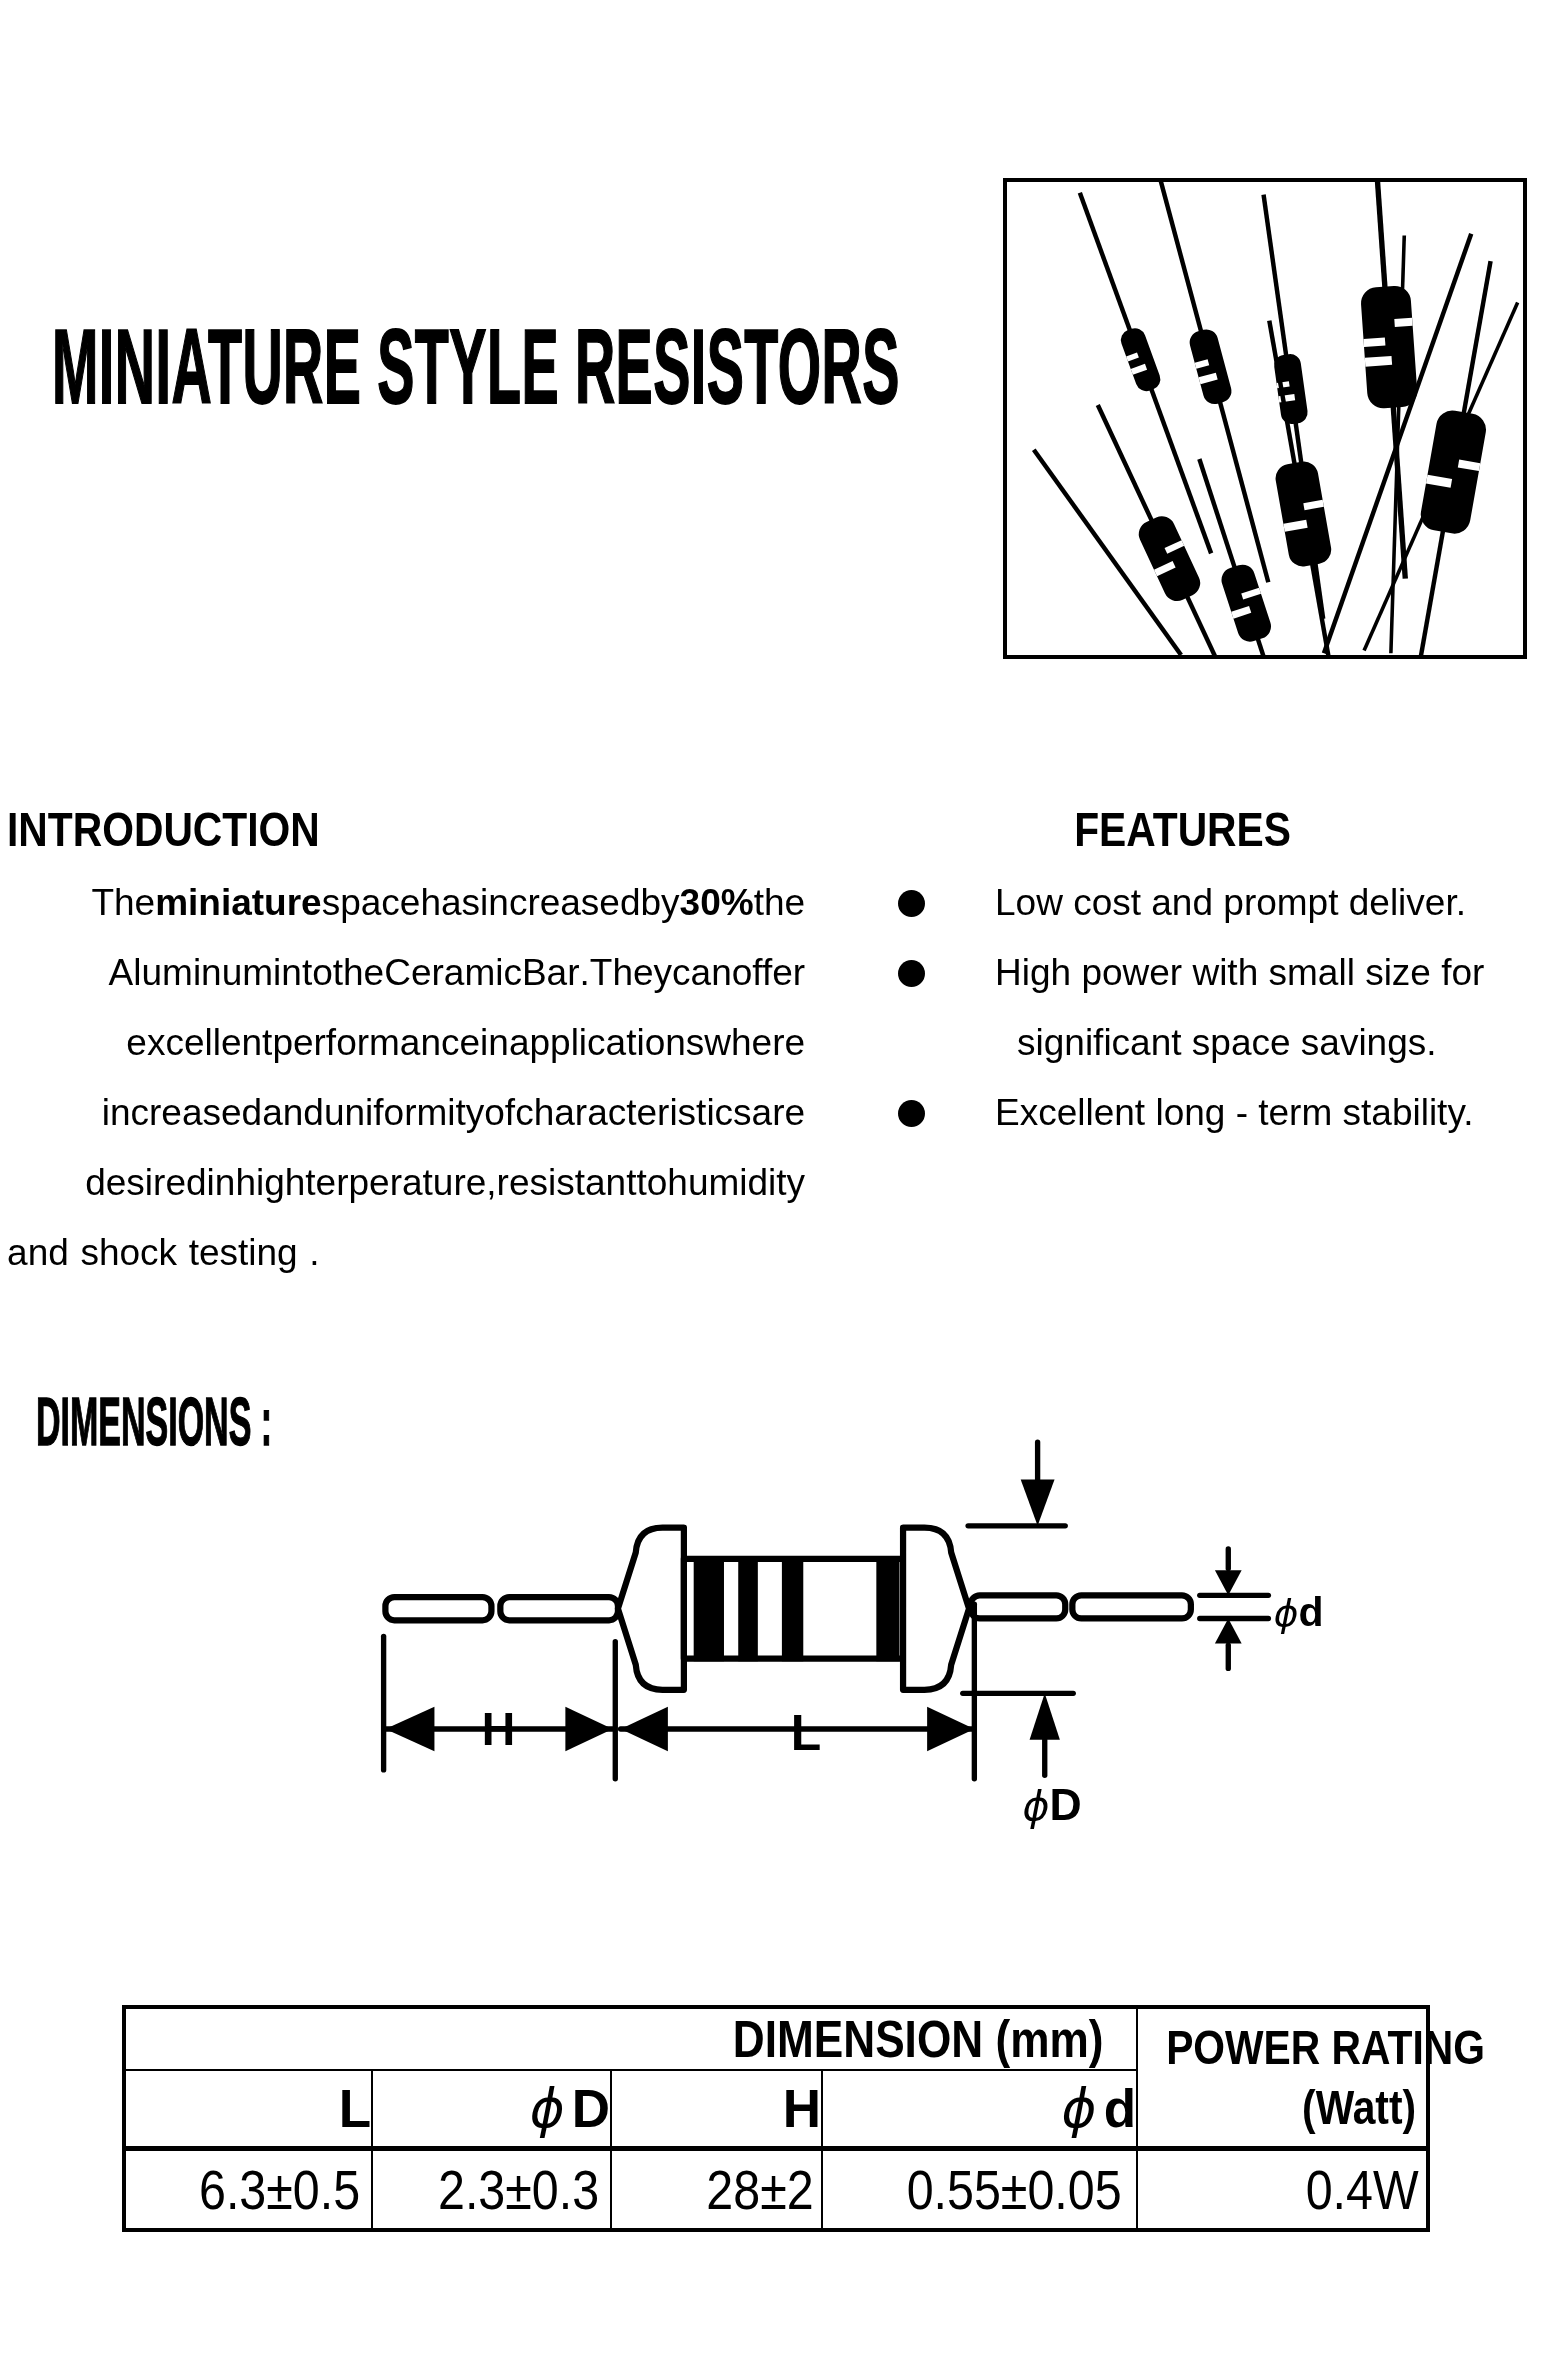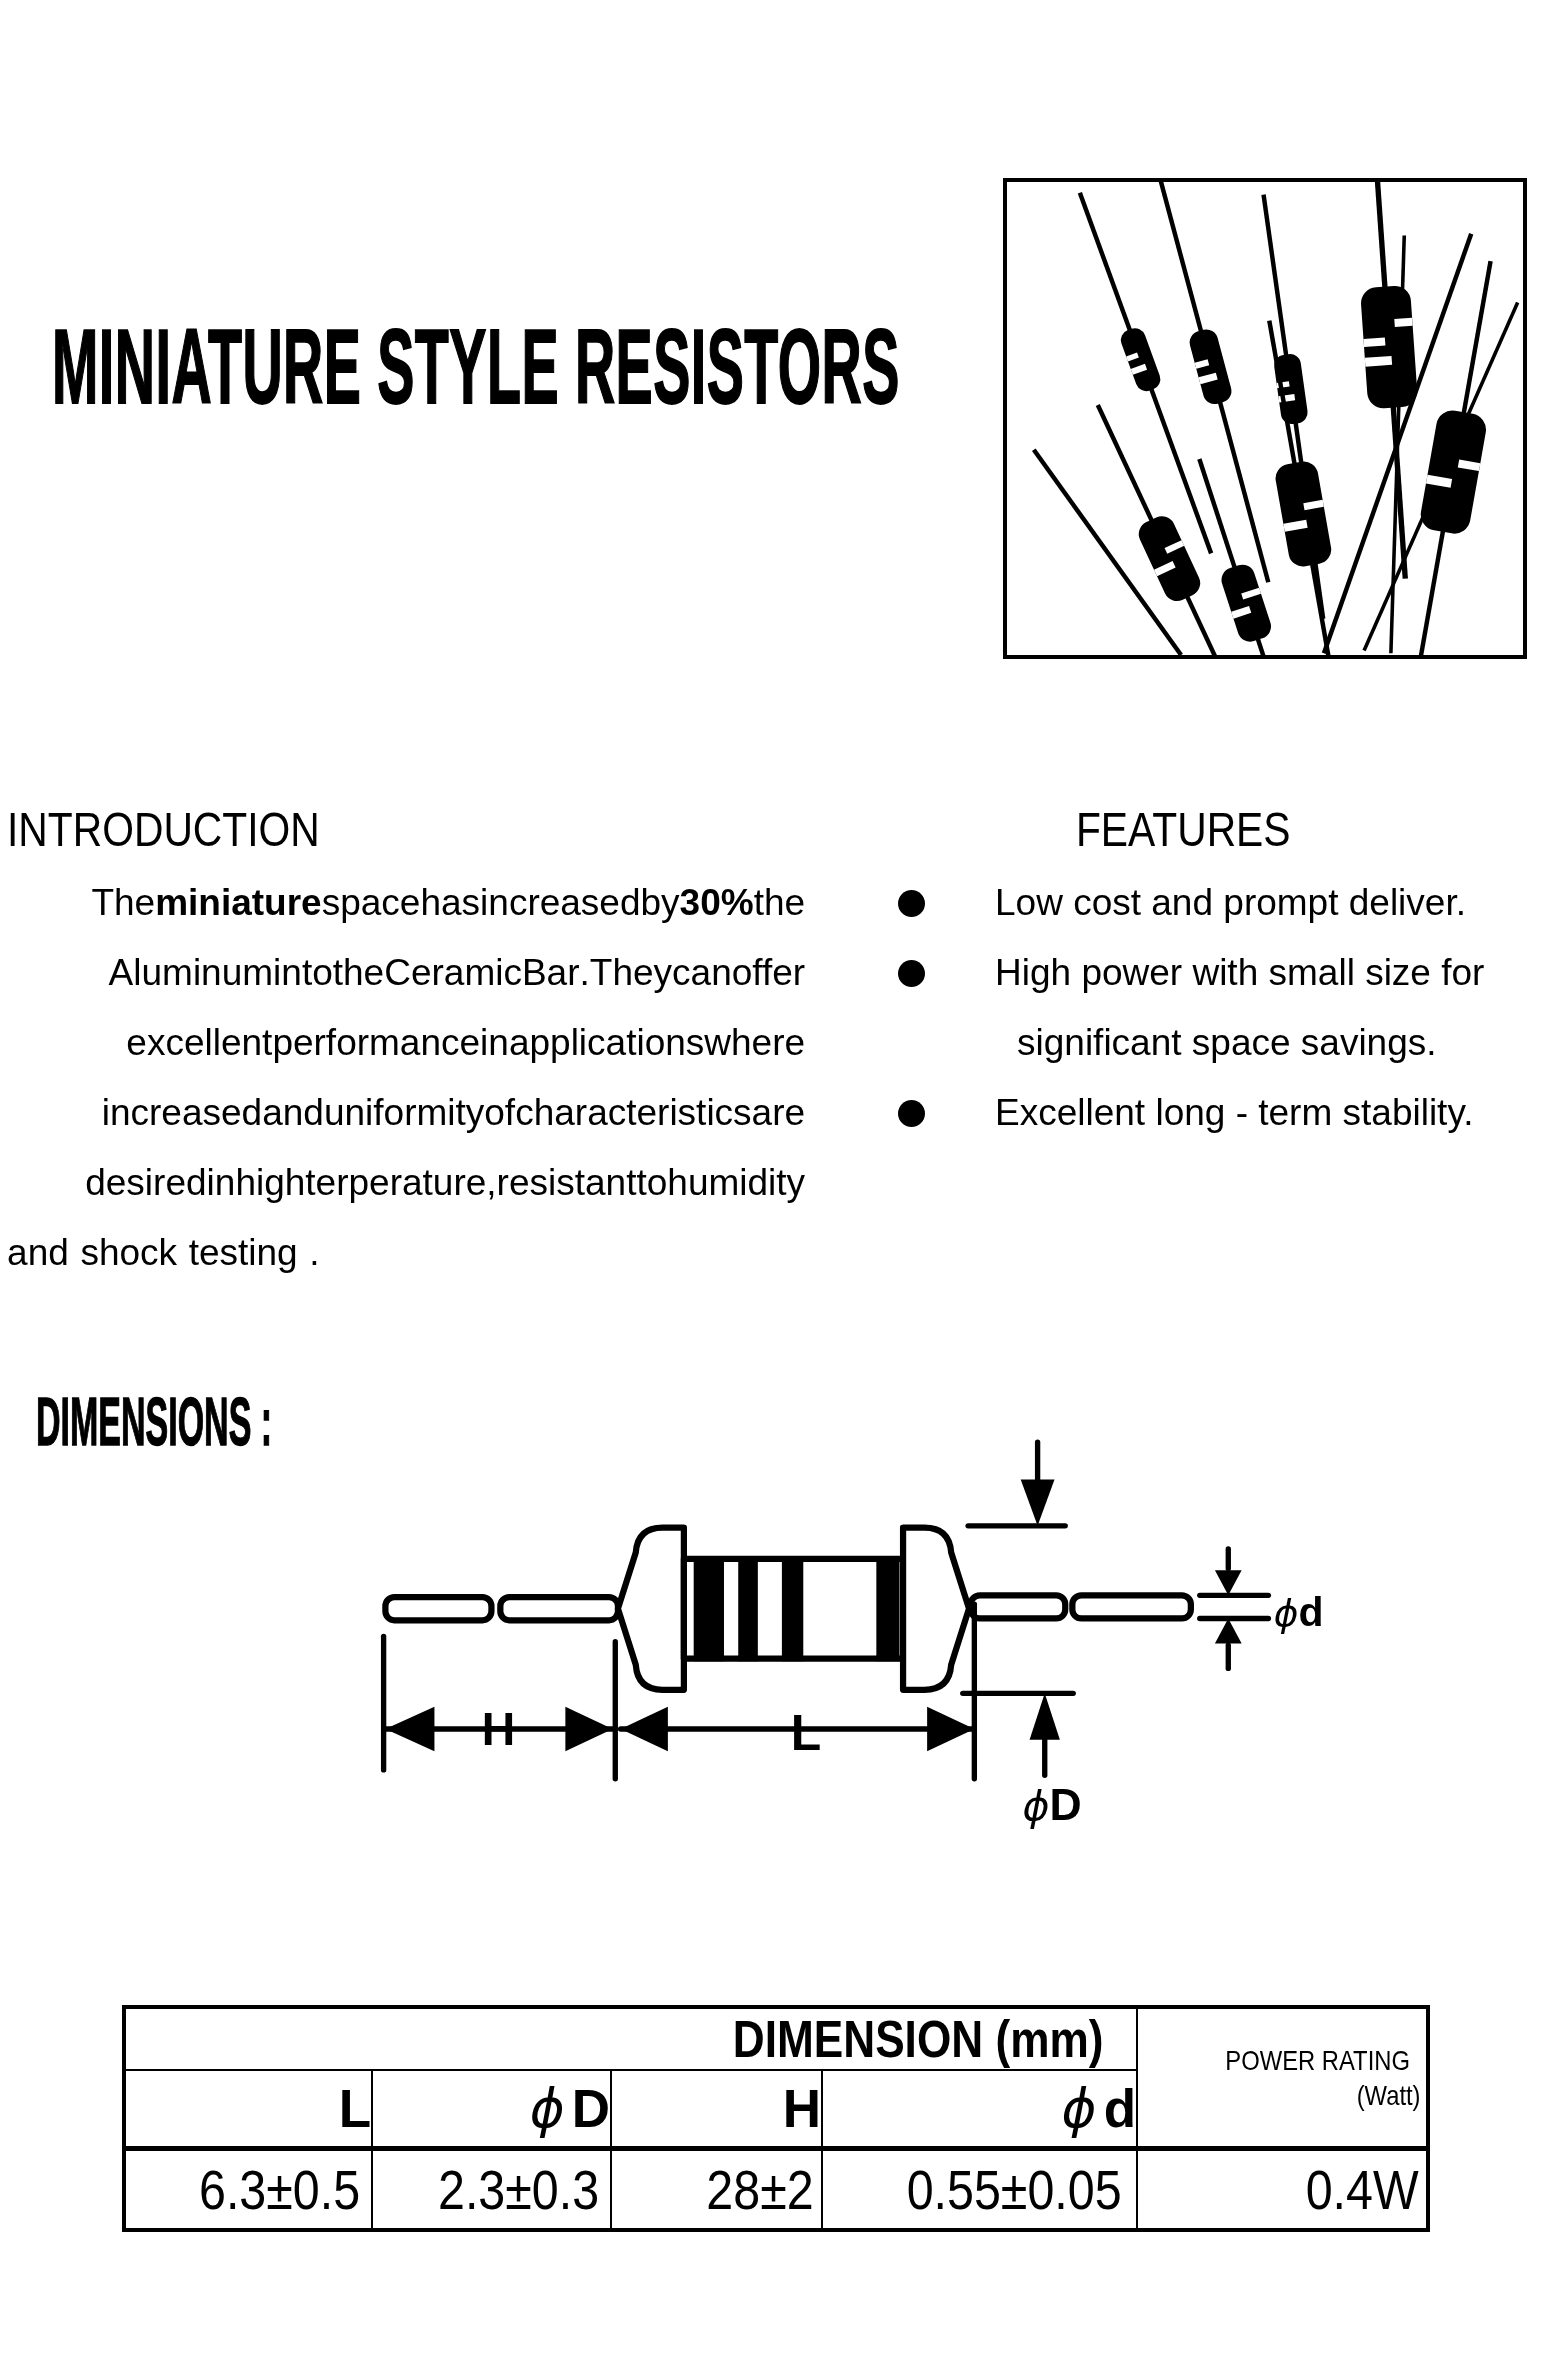--- a/index.html
+++ b/index.html
@@ -18,7 +18,7 @@
   .photo-box svg{display:block;width:100%;height:100%;}
 
   
-  .sec-h{font-weight:normal;font-size:48px;line-height:1.05;white-space:nowrap;}
+  .sec-h{font-weight:bold;font-size:48px;line-height:1.05;white-space:nowrap;}
   .sqL{display:inline-block;transform:scaleX(.85);transform-origin:0 50%;white-space:nowrap;}
   .sqC{display:inline-block;transform:scaleX(.85);transform-origin:50% 50%;white-space:nowrap;}
 

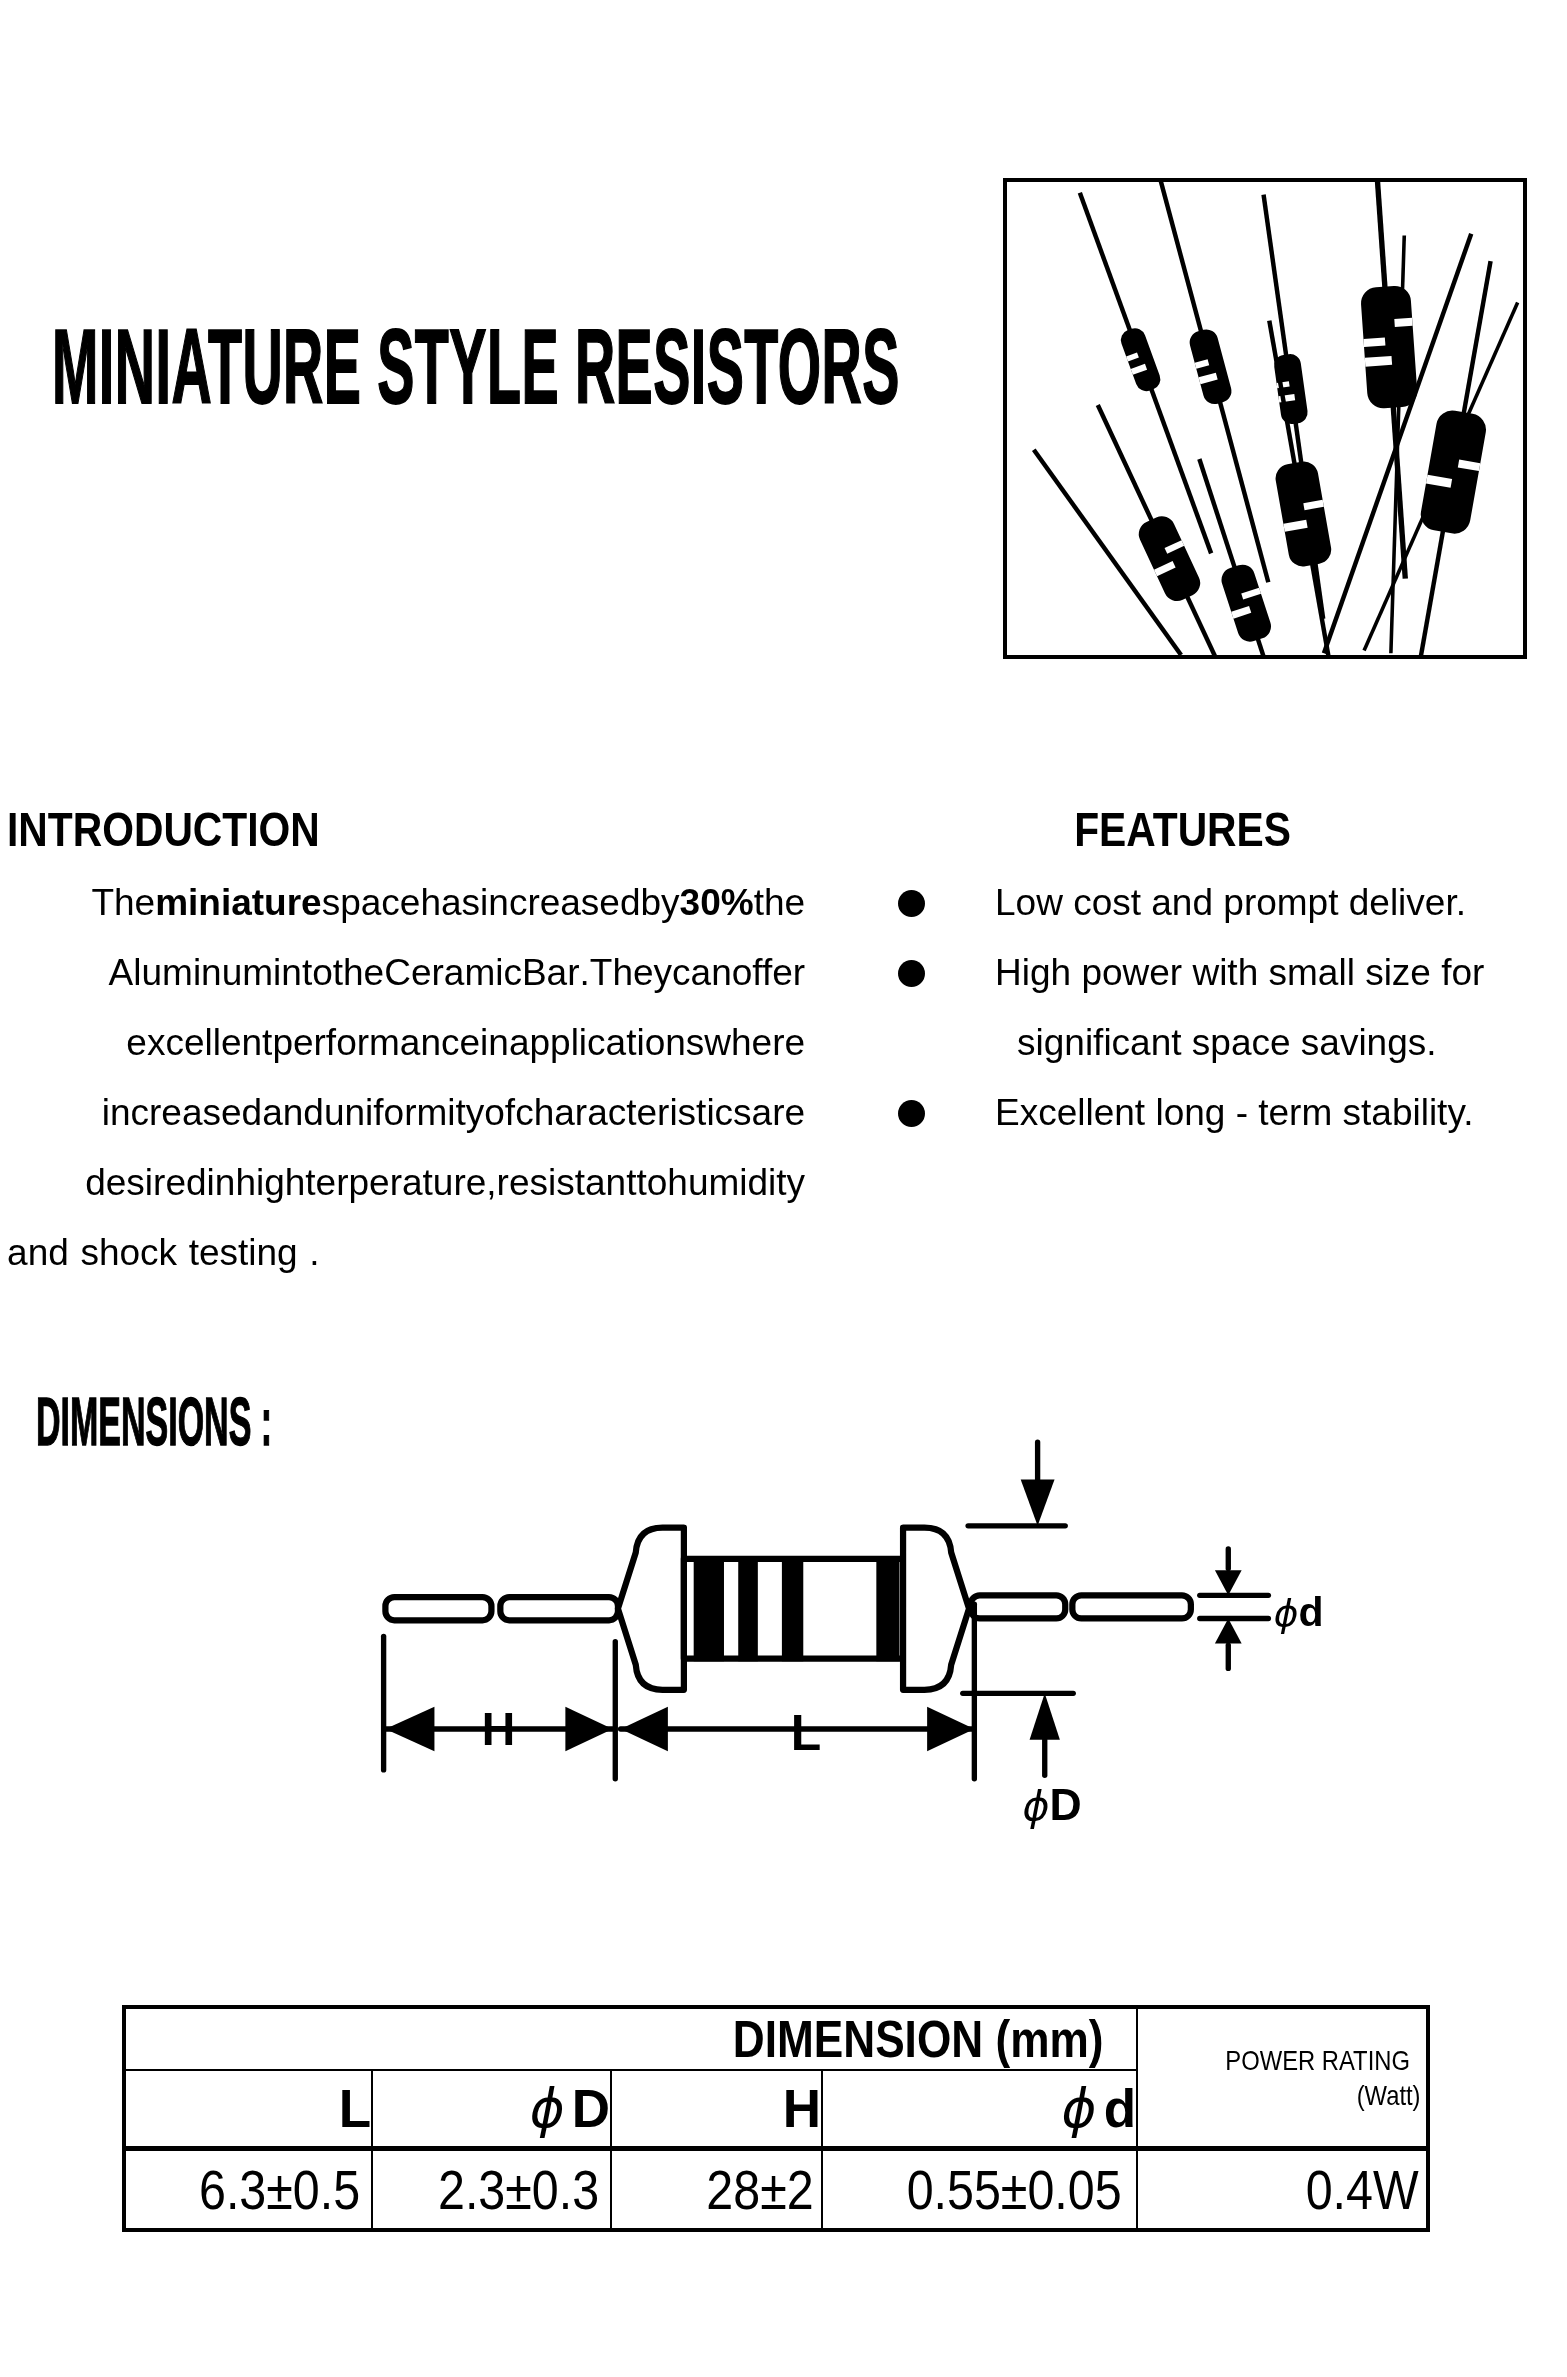--- a/index.html
+++ b/index.html
@@ -60,7 +60,7 @@
   td.group{height:39px;font-weight:bold;font-size:52px;}
   td.colhead{height:75px;font-size:53px;font-weight:bold;}
   td.valcell{height:77px;font-size:55px;border-top:5.3px solid #000 !important;}
-  td.powerhead{font-weight:normal;font-size:28px;line-height:1.25;}
+  td.powerhead{font-weight:bold;font-size:48px;line-height:1.25;}
   .phi{font-family:"DejaVu Sans",sans-serif;font-style:italic;font-weight:normal;margin-right:7.1px;}
   .vsq{display:inline-block;transform:scaleX(.88);transform-origin:50% 50%;white-space:nowrap;}
 </style>

